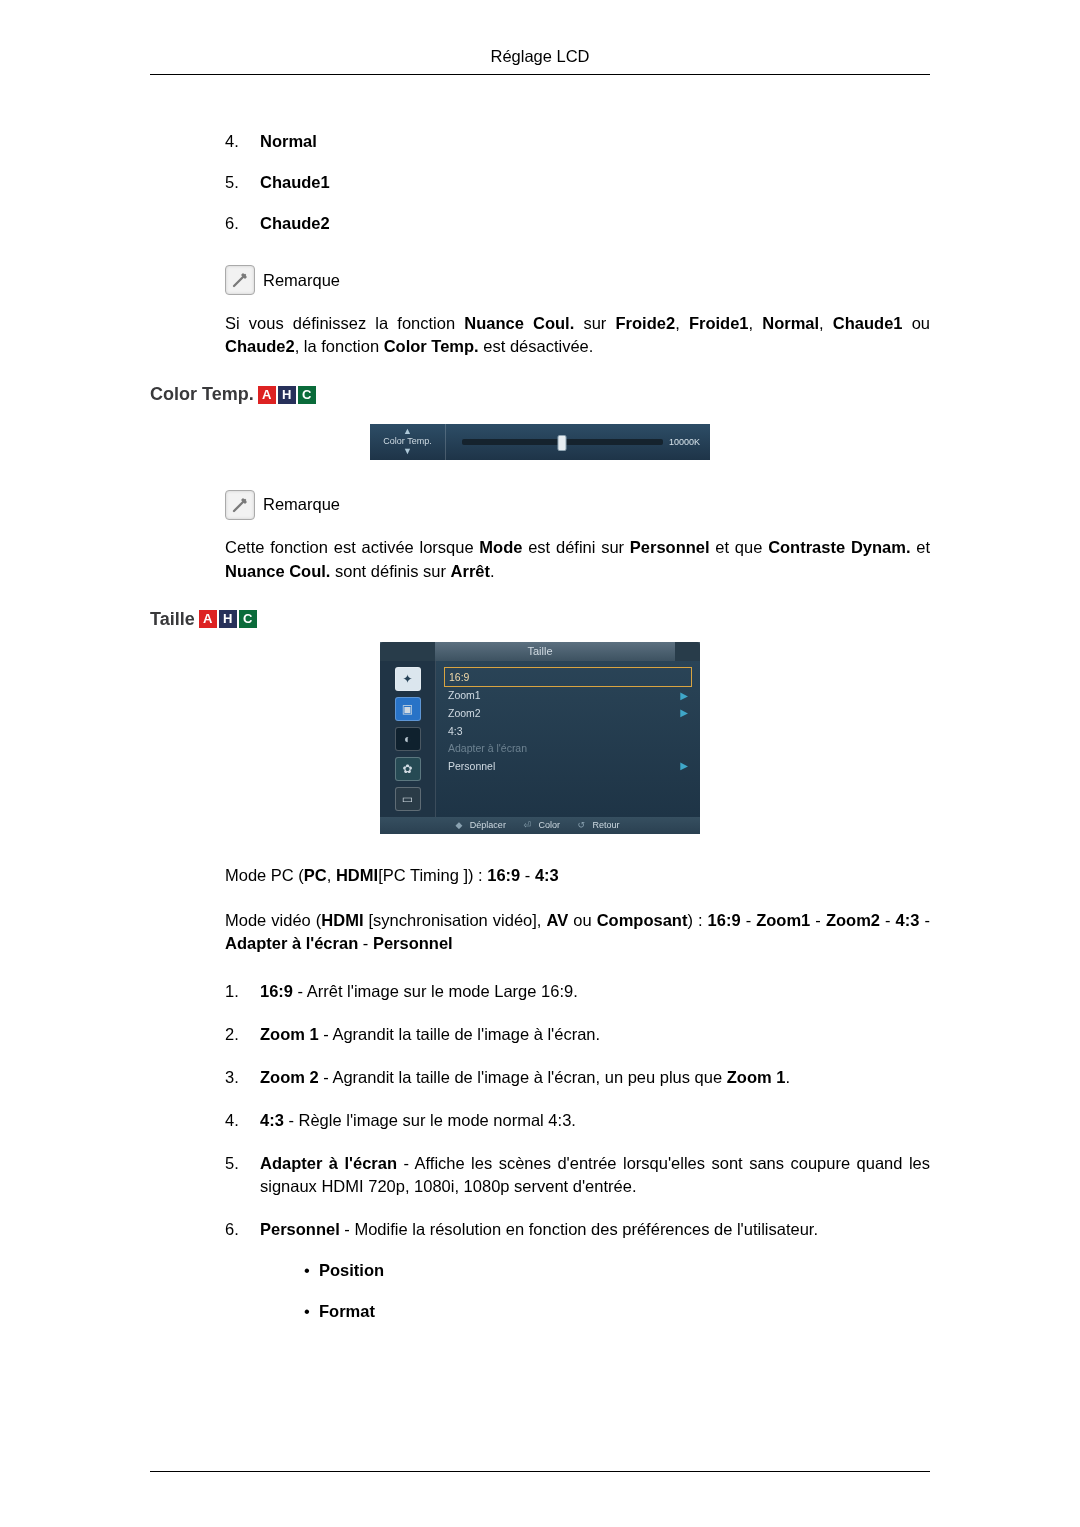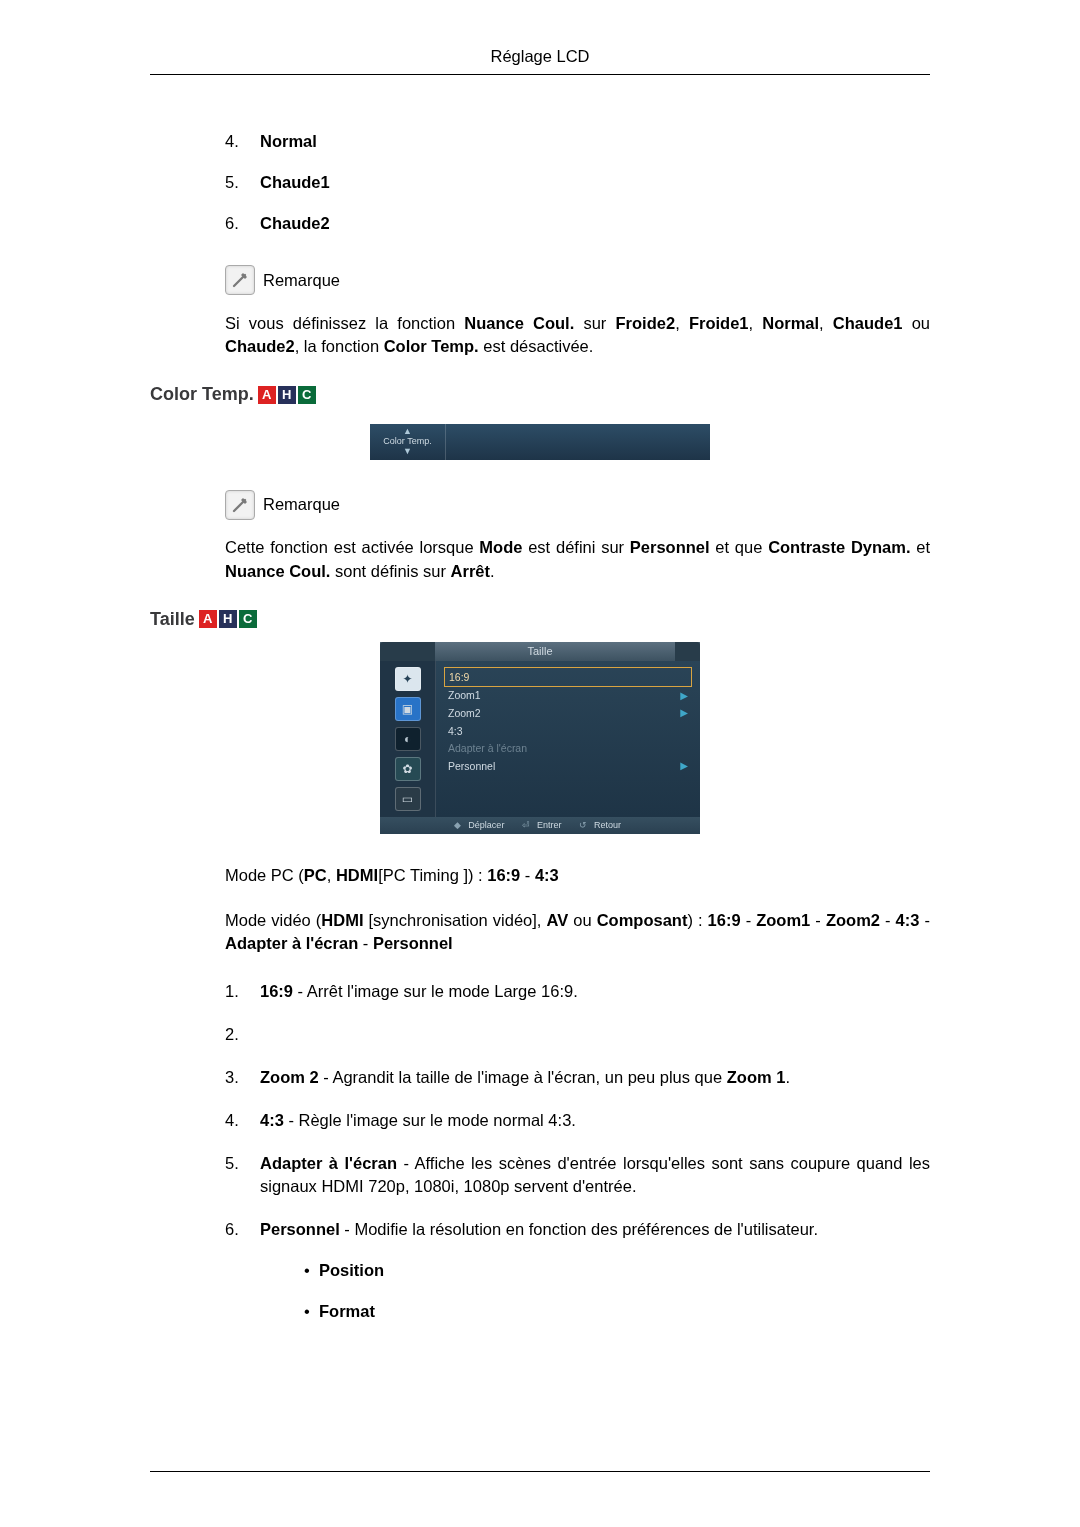--- a/index.html
+++ b/index.html
@@ -338,6 +338,10 @@
           <span class="arrow">▲</span>
           <span>Color Temp.</span>
           <span class="arrow">▼</span>
+        </div>
+        <div class="ct-main">
+          <div class="ct-bar"></div>
+          <span class="ct-val">10000K</span>
         </div>
       </div>
     </div>

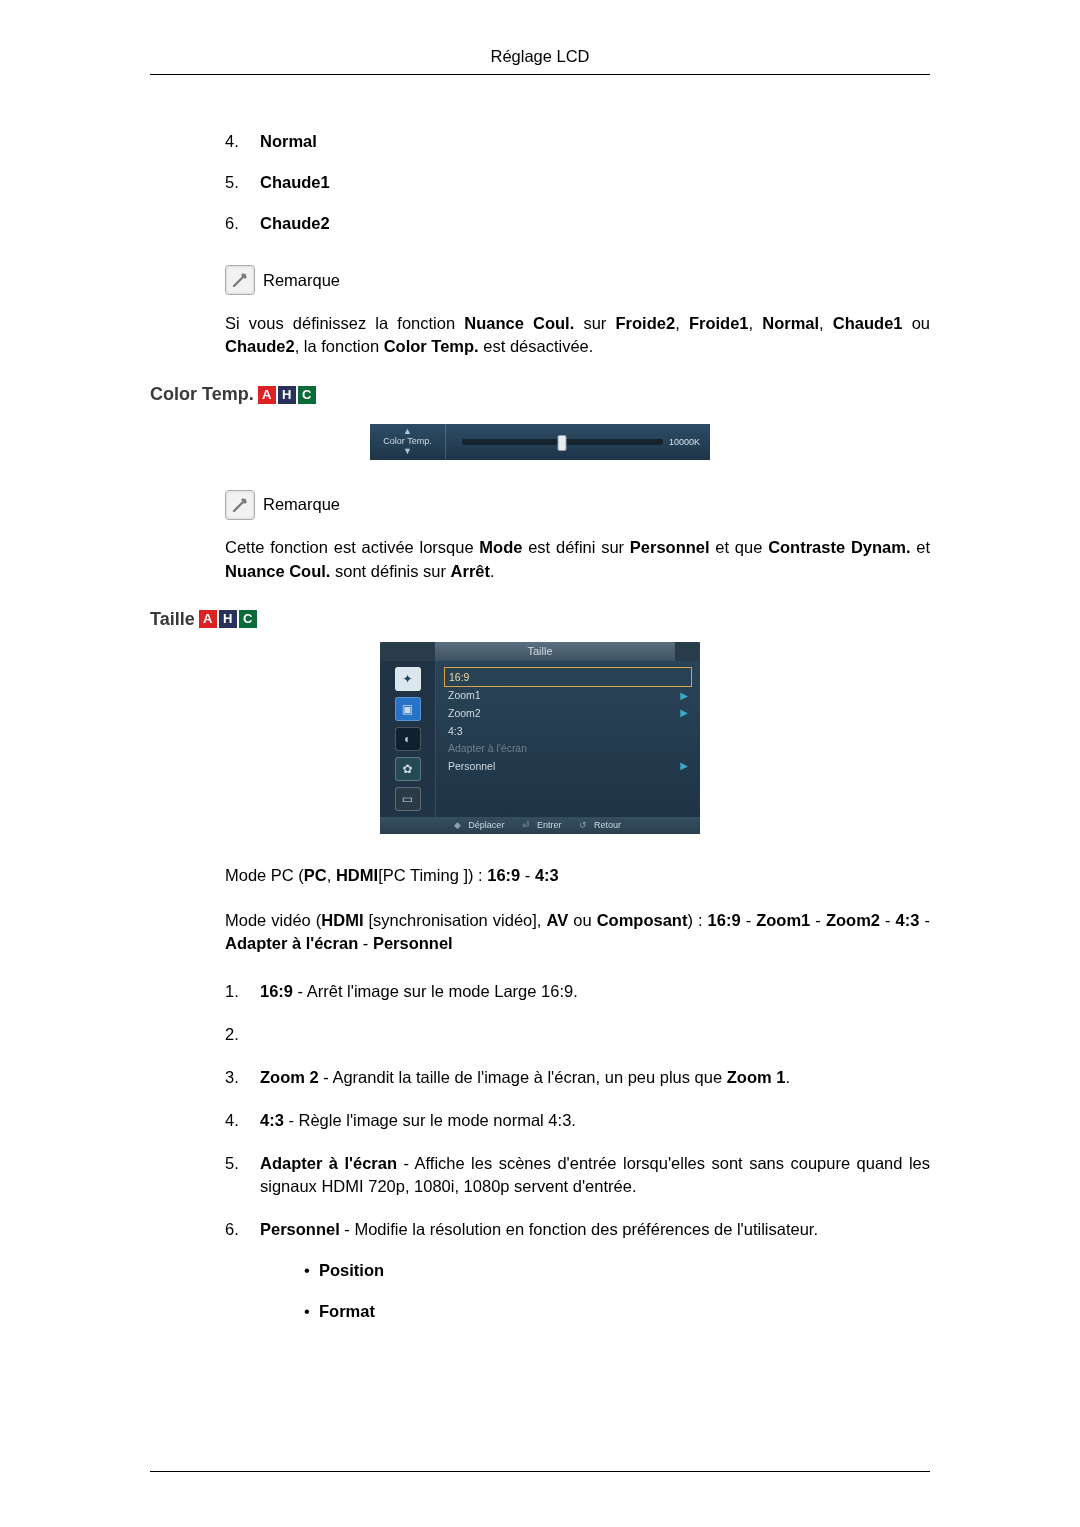--- a/index.html
+++ b/index.html
@@ -414,7 +414,7 @@
       </div>
       <div class="sz-footer">
         <span>◆ <span class="chip">Déplacer</span></span>
-        <span>⏎ <span class="chip">Entrer</span></span>
+        <span>⏎ <span class="chip">Color</span></span>
         <span>↺ <span class="chip">Retour</span></span>
       </div>
     </div>

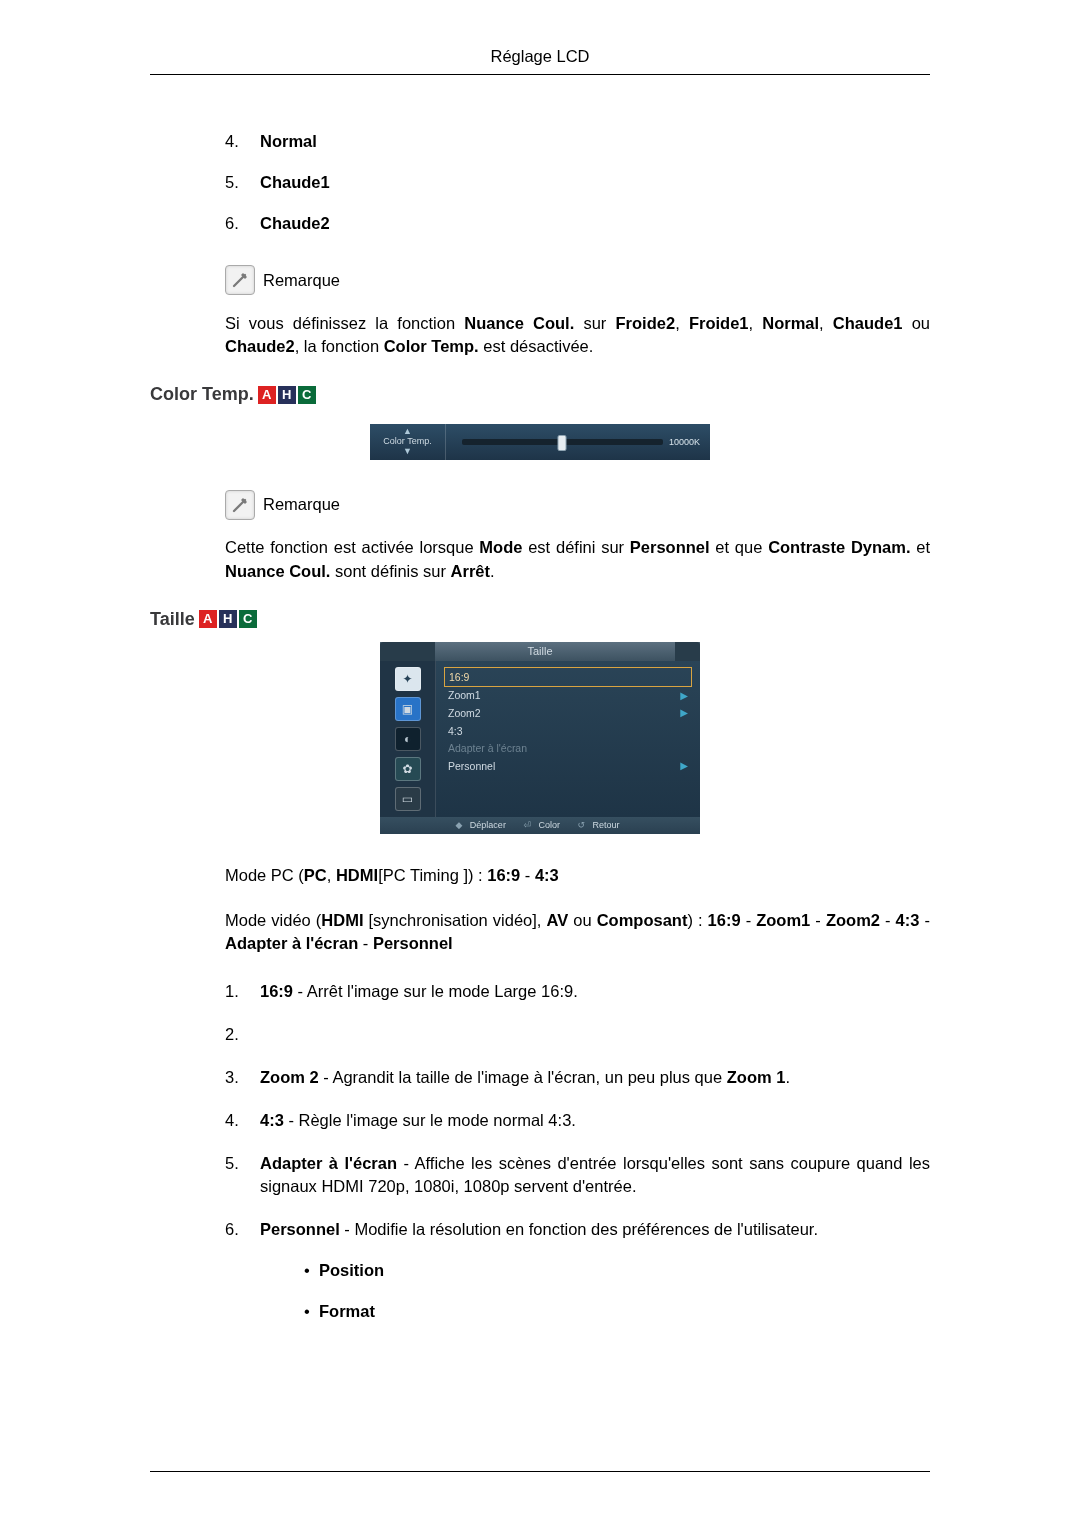--- a/index.html
+++ b/index.html
@@ -437,6 +437,7 @@
       </li>
       <li>
         <span class="num">2.</span>
+        <span><span class="bold">Zoom 1</span><span> - Agrandit la taille de l'image à l'écran.</span></span>
       </li>
       <li>
         <span class="num">3.</span>

